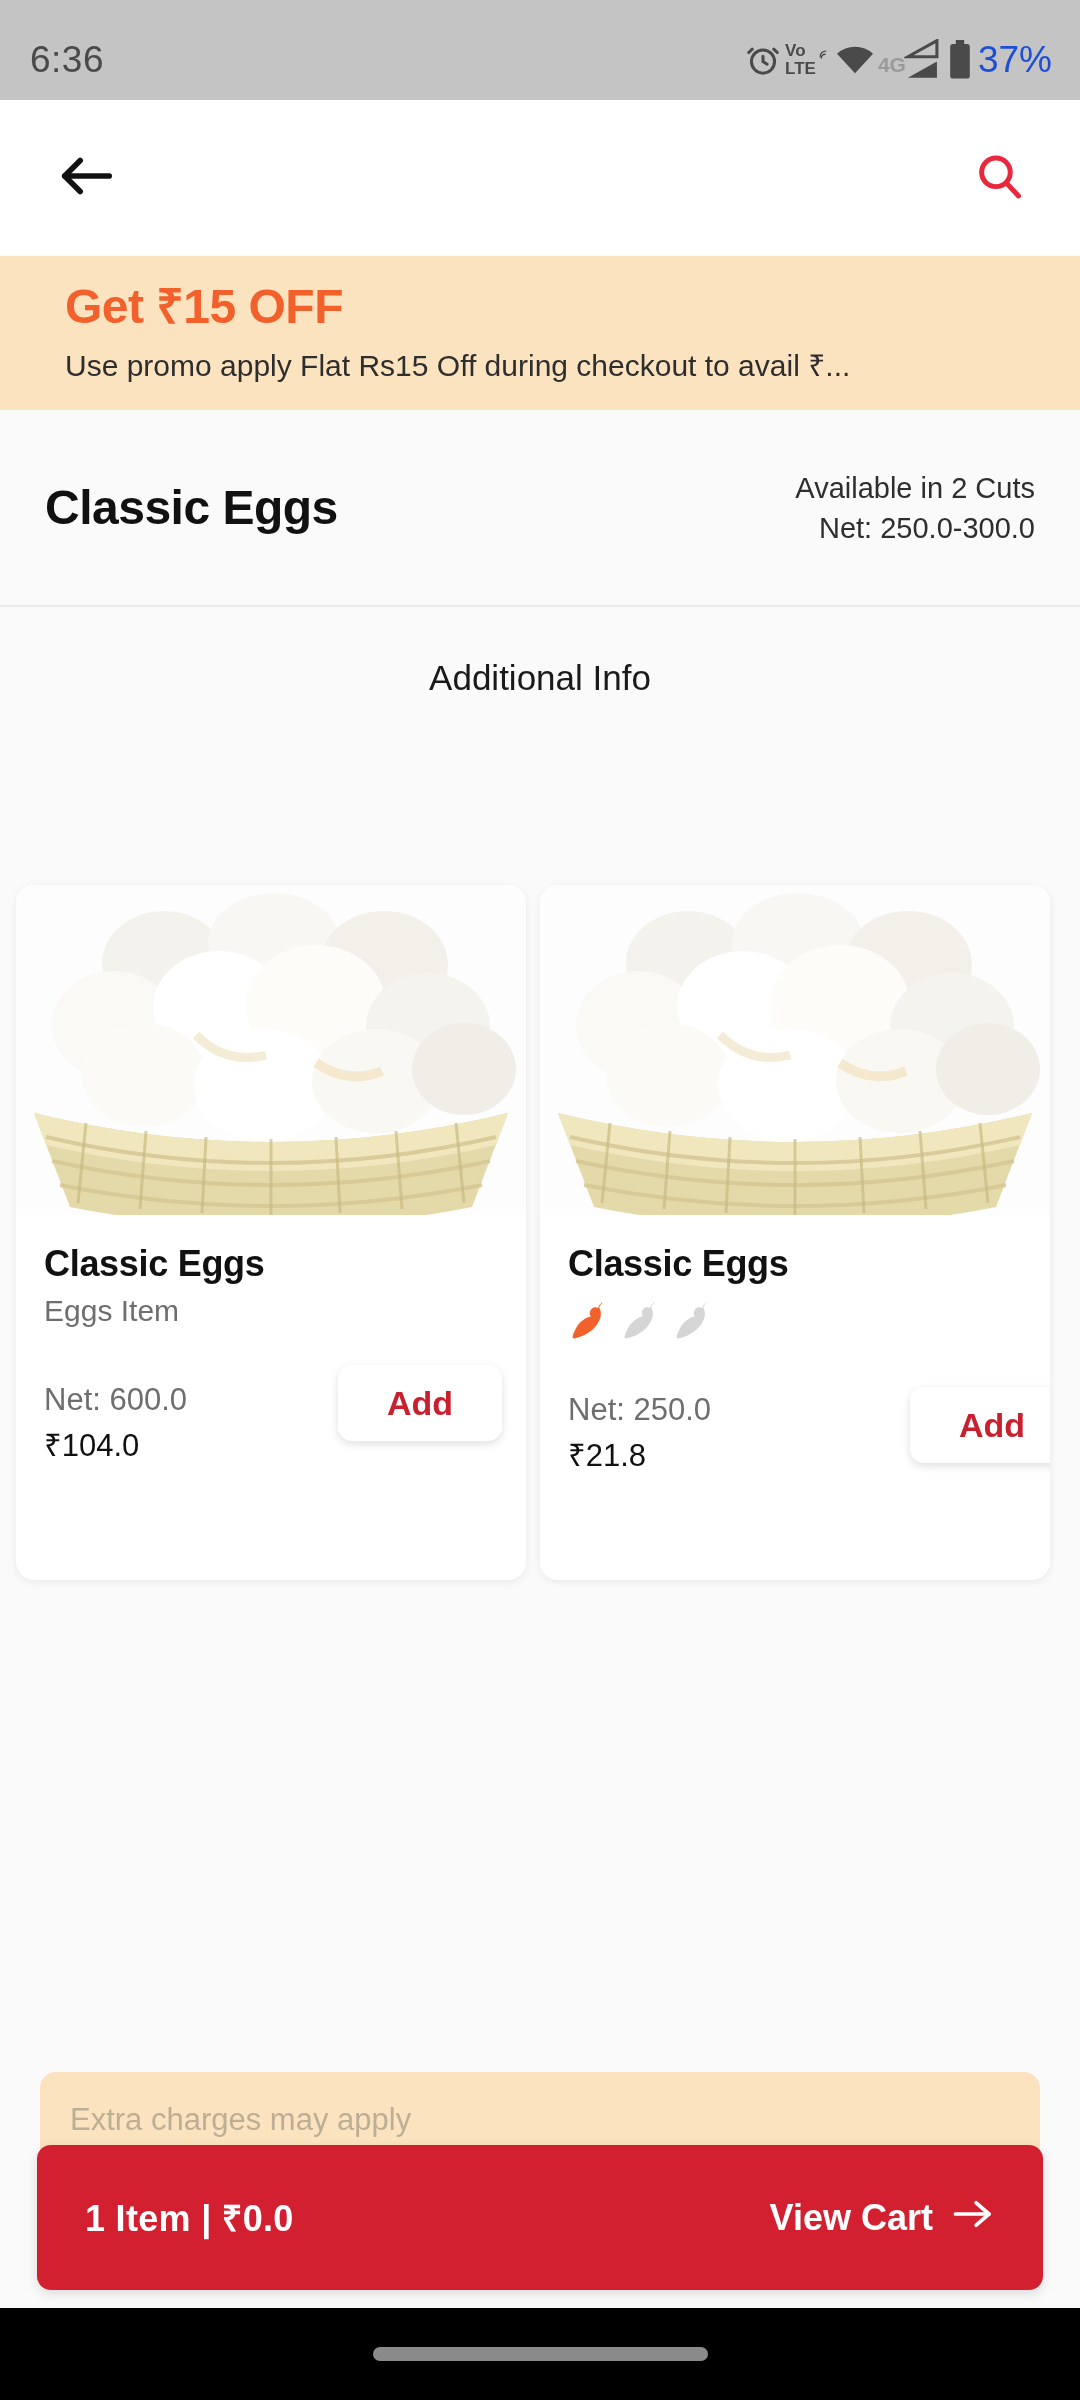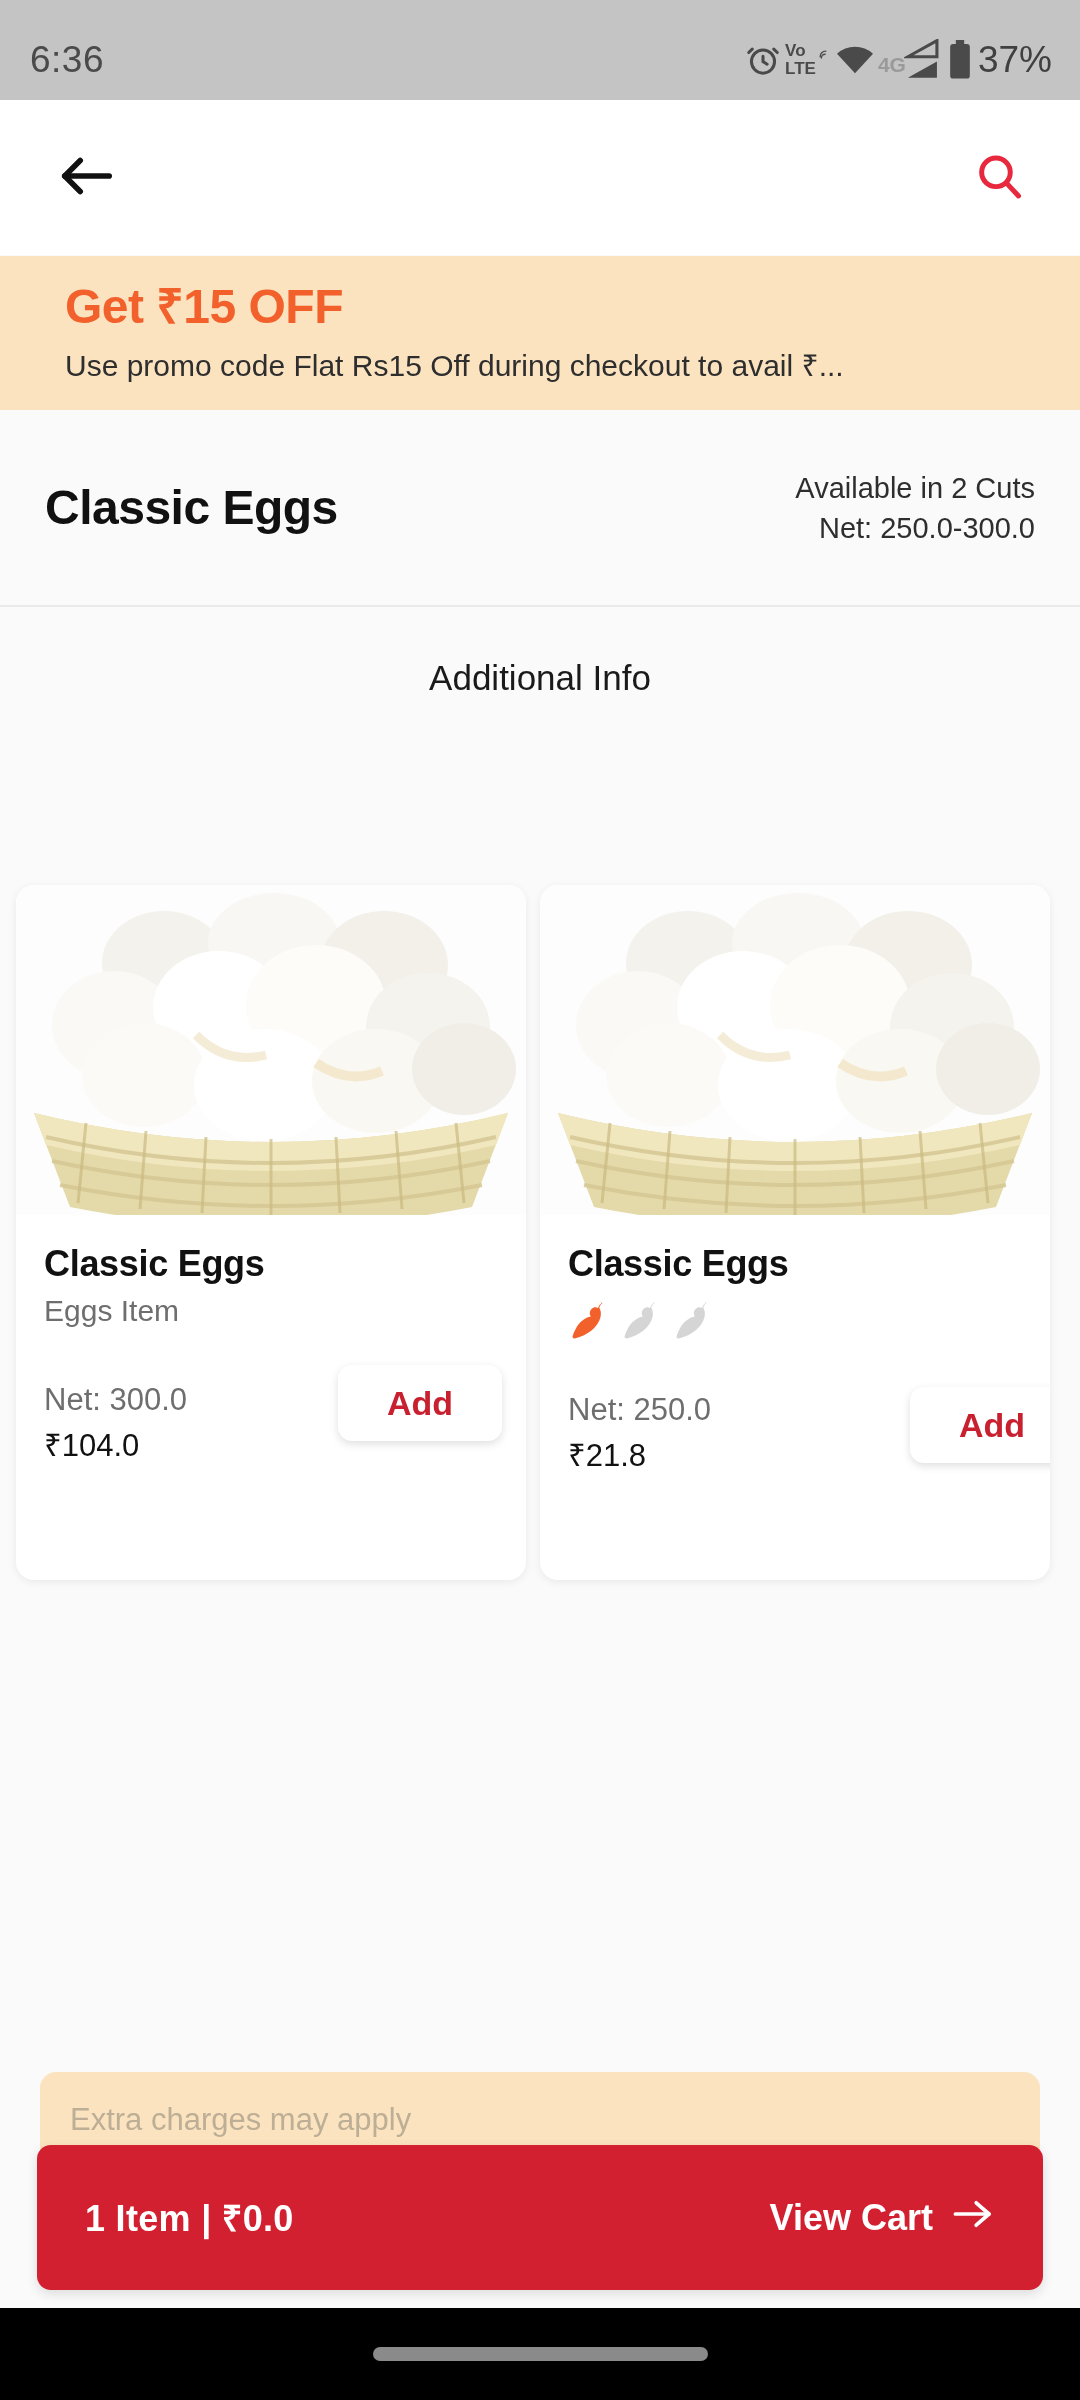--- a/index.html
+++ b/index.html
@@ -60,7 +60,7 @@
   }
   #status-battery-pct {
     font-size: 37px;
-    color: #404040;
+    color: #1d4ed8;
     margin-left: 2px;
   }
 

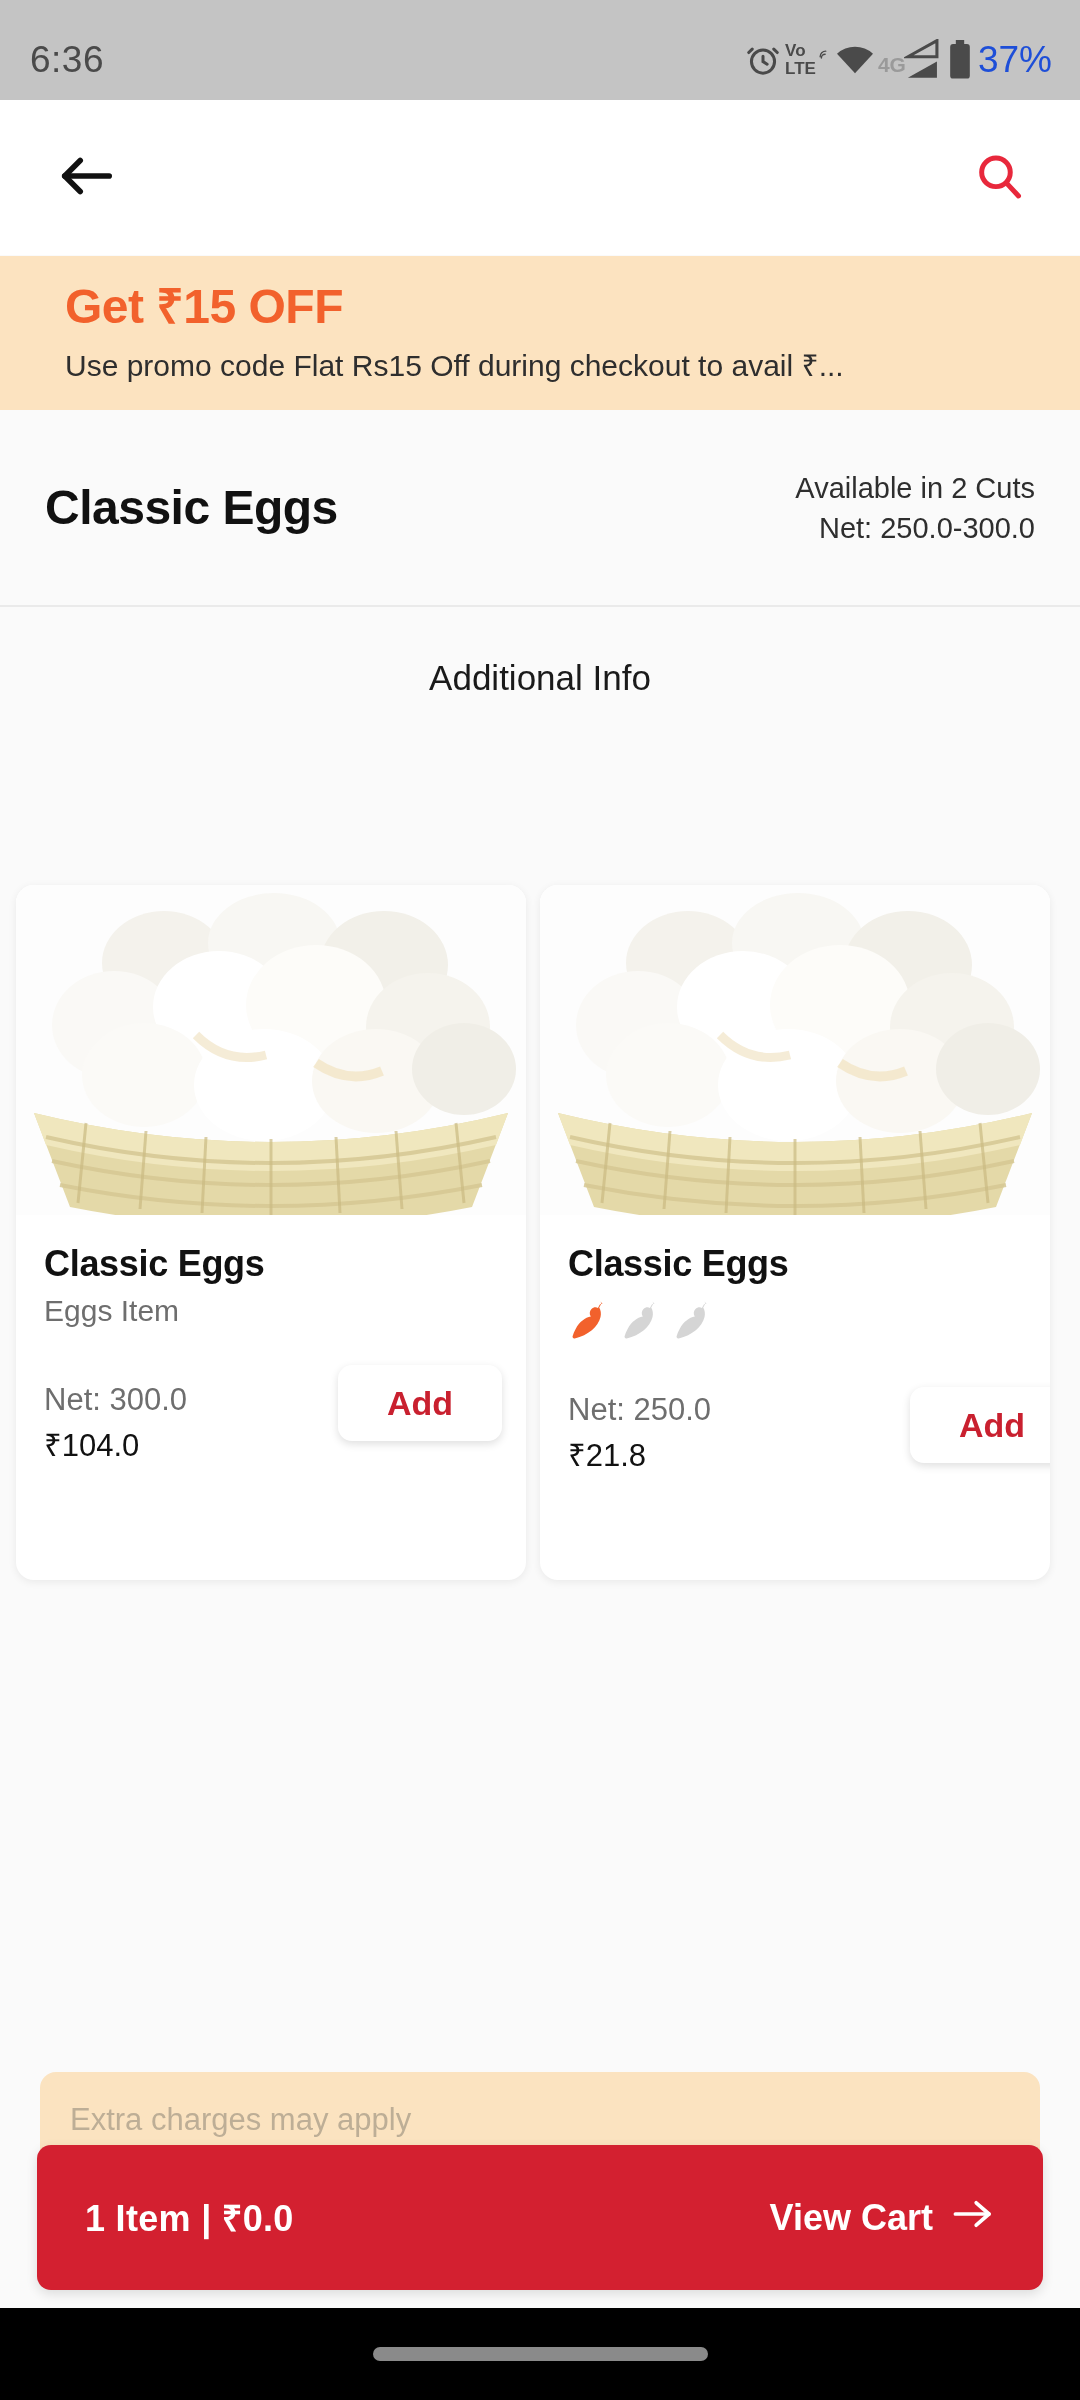--- a/index.html
+++ b/index.html
@@ -388,7 +388,7 @@
 
   <div id="promo-banner">
     <div id="promo-title">Get ₹15 OFF</div>
-    <div id="promo-subtitle">Use promo code Flat Rs15 Off  during checkout to avail ₹...</div>
+    <div id="promo-subtitle">Use promo apply Flat Rs15 Off  during checkout to avail ₹...</div>
   </div>
 
   <div id="product-header">

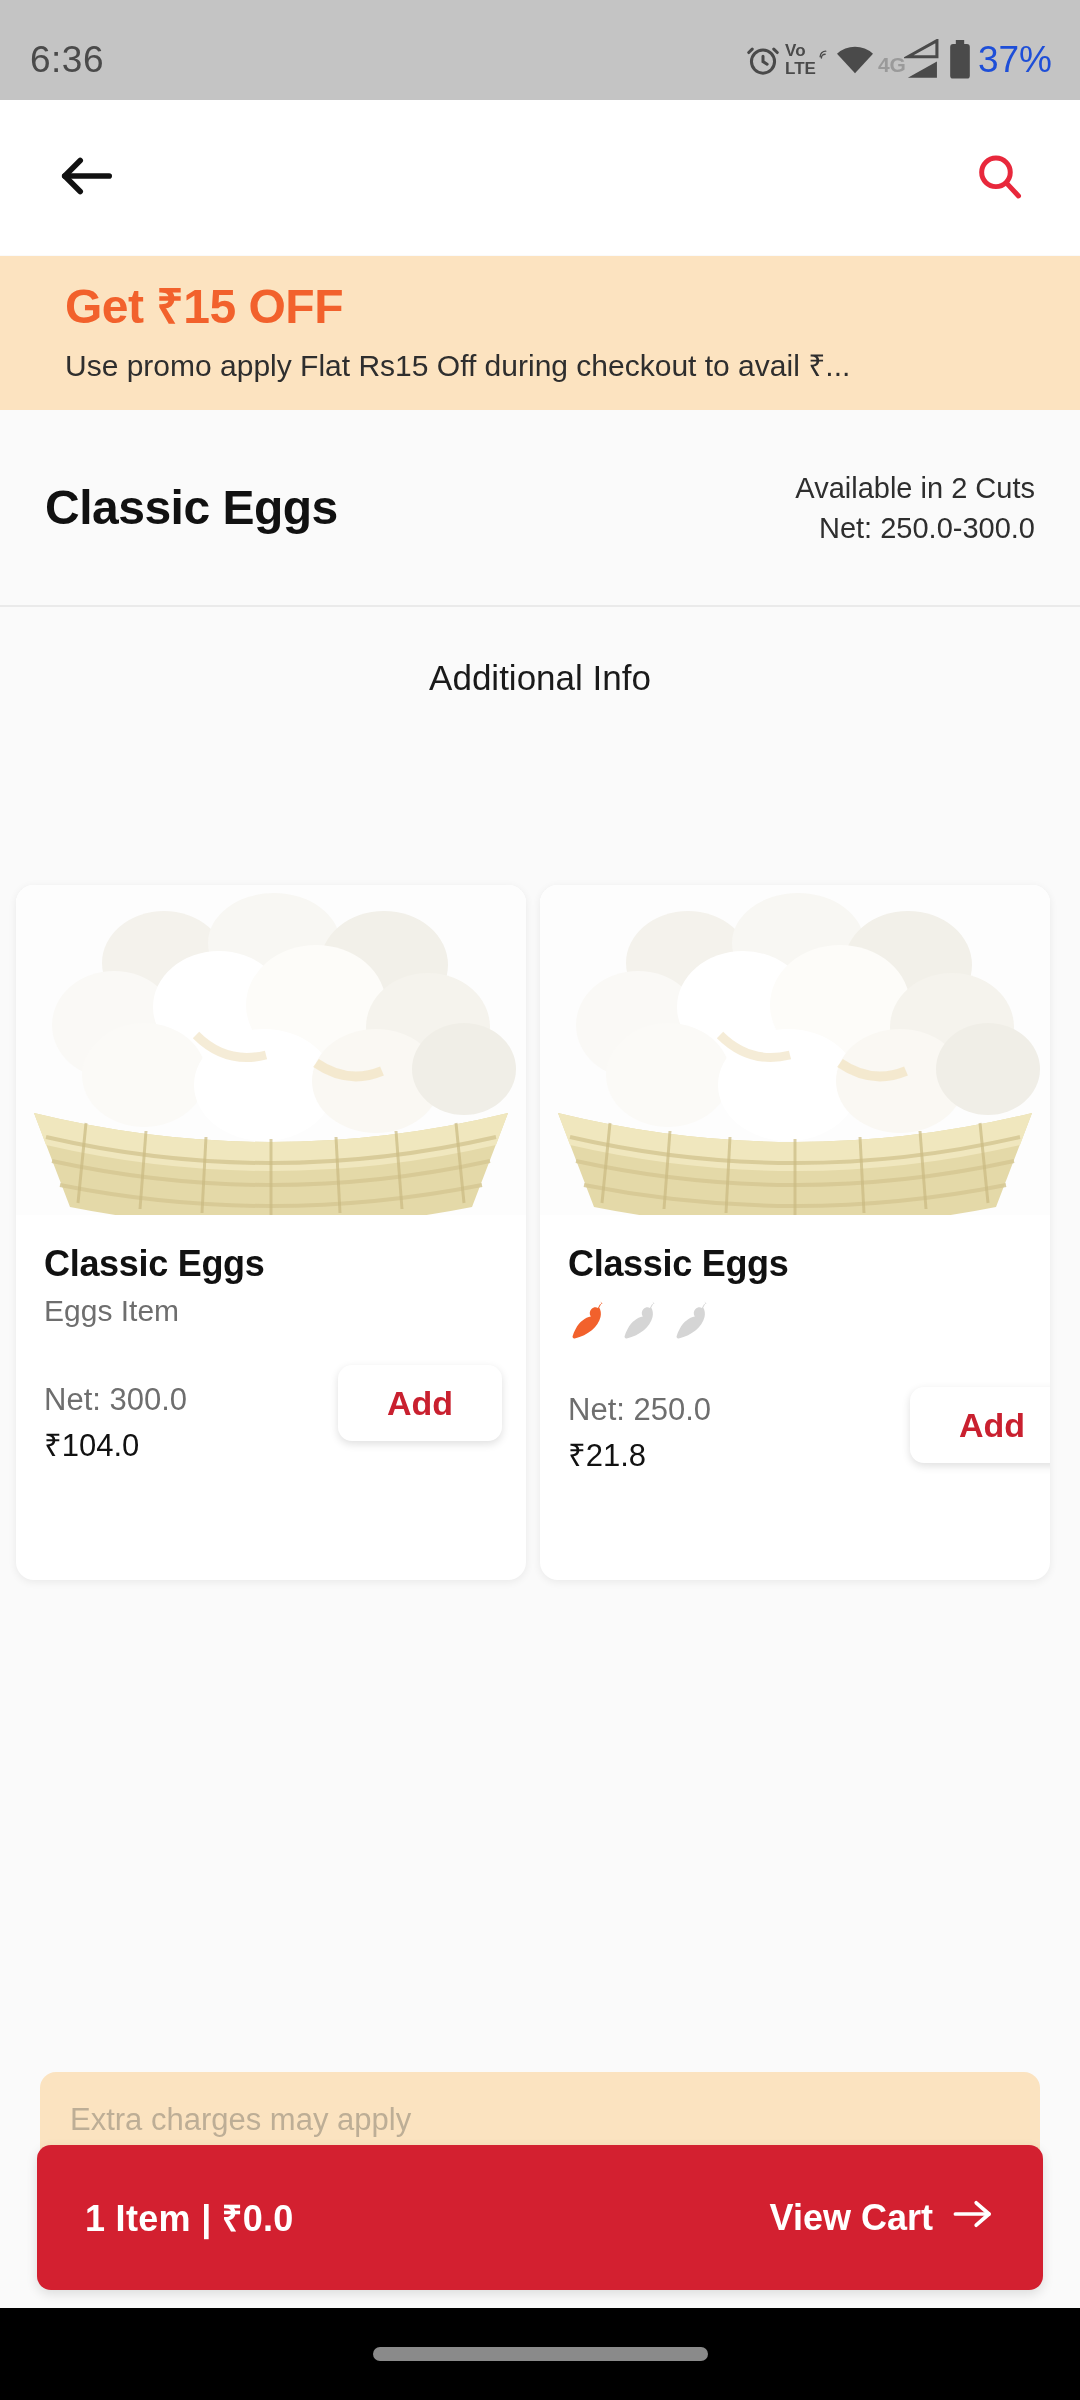--- a/index.html
+++ b/index.html
@@ -449,7 +449,7 @@
       <div class="card-body">
         <div class="card-title">Classic Eggs</div>
         <div class="card-subtitle">Eggs Item</div>
-        <div class="card-net" style="margin-top:48px;">Net: 300.0</div>
+        <div class="card-net" style="margin-top:48px;">Net: 600.0</div>
         <div class="card-price">₹104.0</div>
         <div class="add-button" style="right:24px;top:150px;">Add</div>
       </div>

